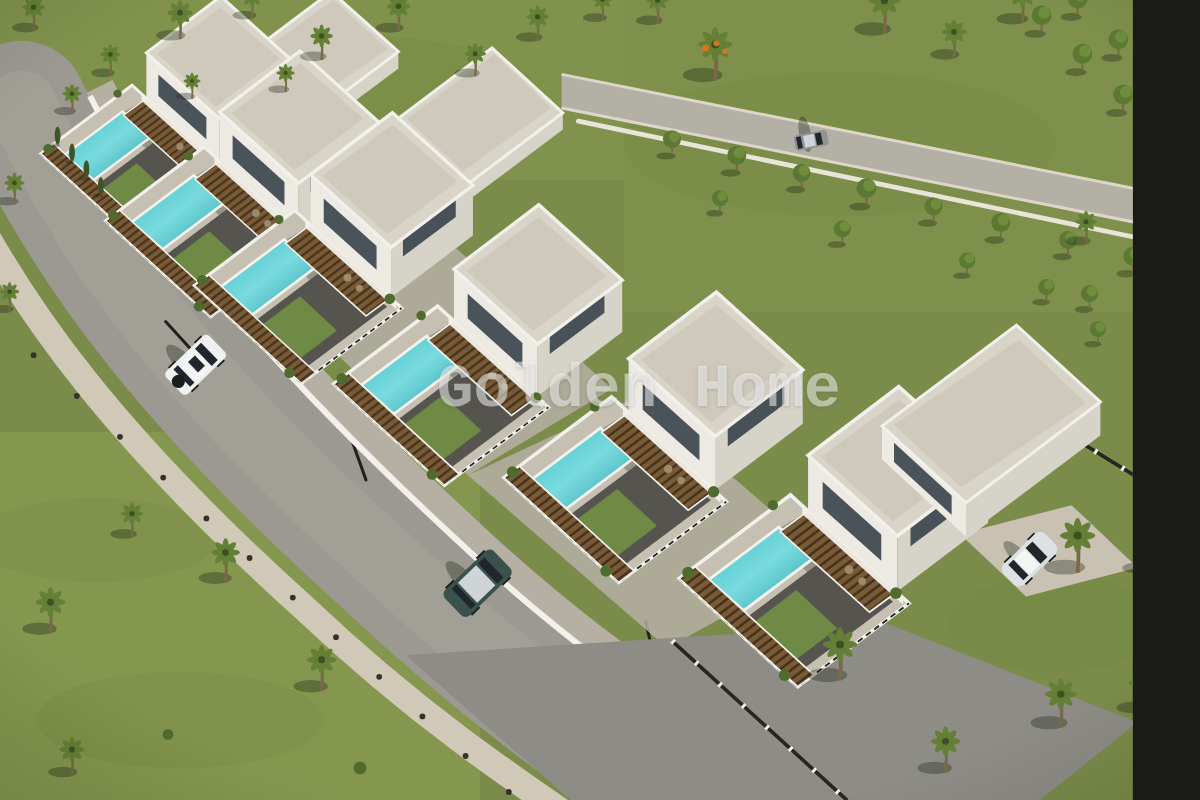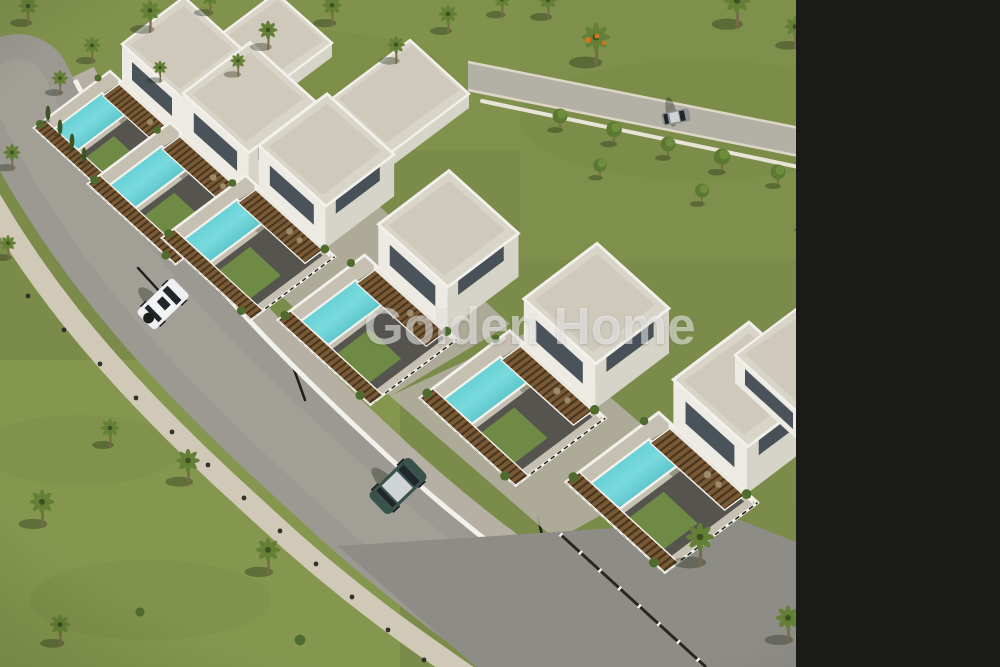--- a/index.html
+++ b/index.html
@@ -4,8 +4,8 @@
 <title>Golden Home</title>
 <style>
   html,body{margin:0;padding:0;background:#1a1a18;}
-  .stage{position:relative;width:796px;height:667px;overflow:hidden;
-         font-family:Liberation Sans, sans-serif;}
+  .stage{position:relative;width:944px;height:667px;overflow:hidden;
+         font-family:Liberation Mono, monospace;}
   .stage svg{display:block;position:absolute;left:0;top:0;}
   
   .grassBase{fill:var(--c-grass)}

